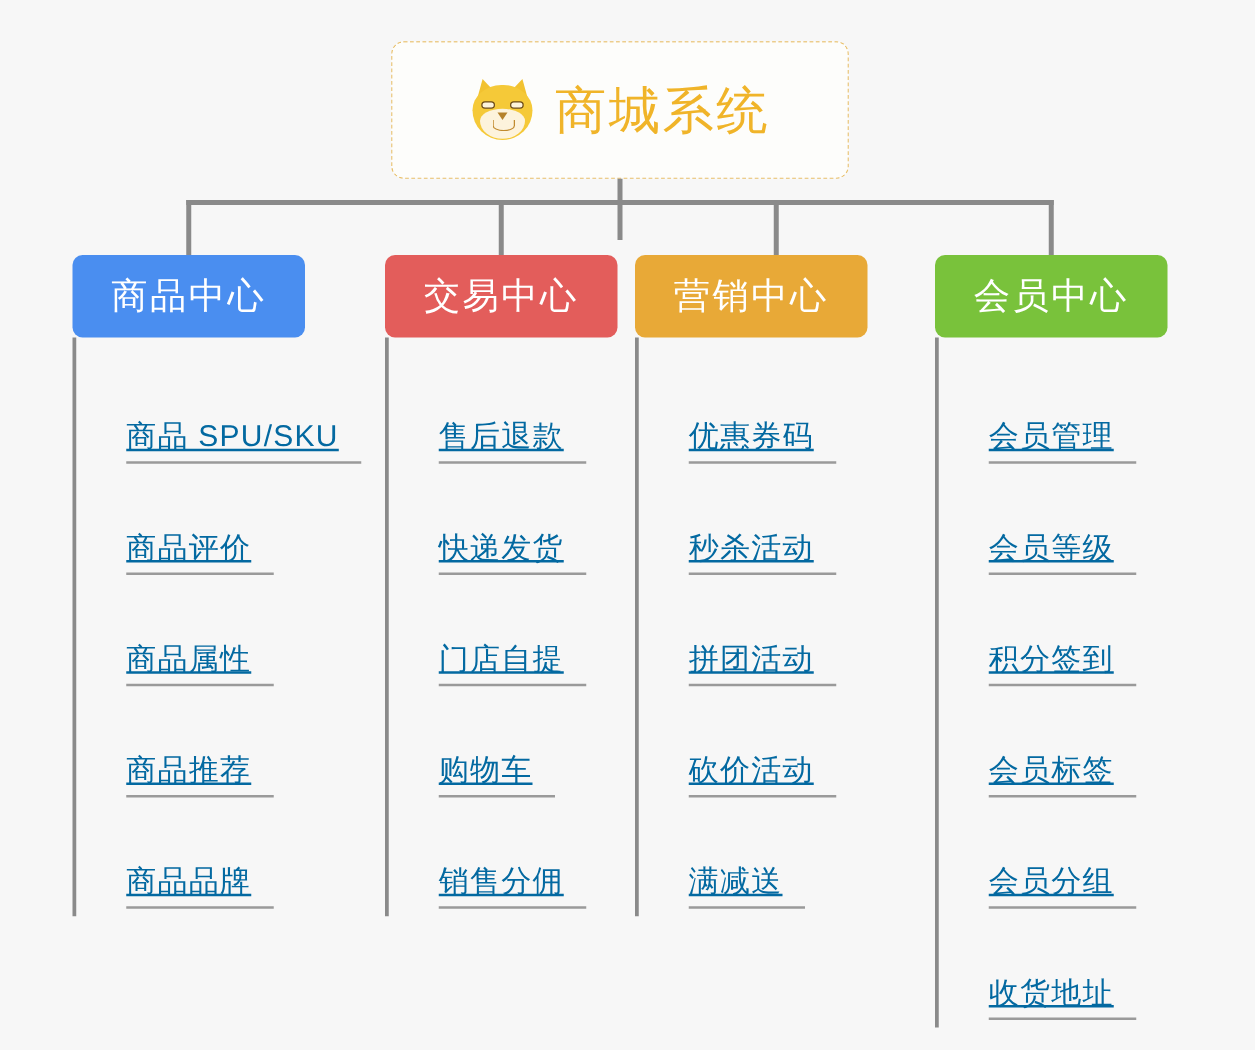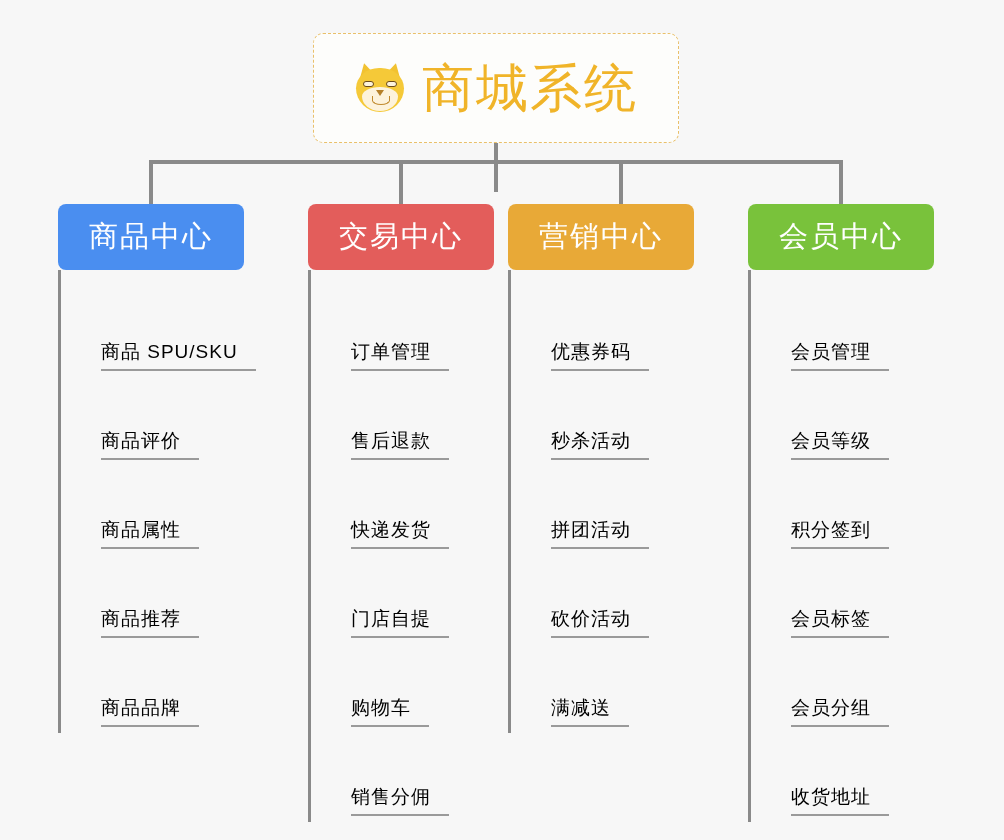--- a/index.html
+++ b/index.html
@@ -38,7 +38,7 @@
     gap: 16px;
   }
   .root-title {
-    font-size: 52px;
+    font-size: 41px;
     color: #f0b429;
     letter-spacing: 2px;
     line-height: 1;

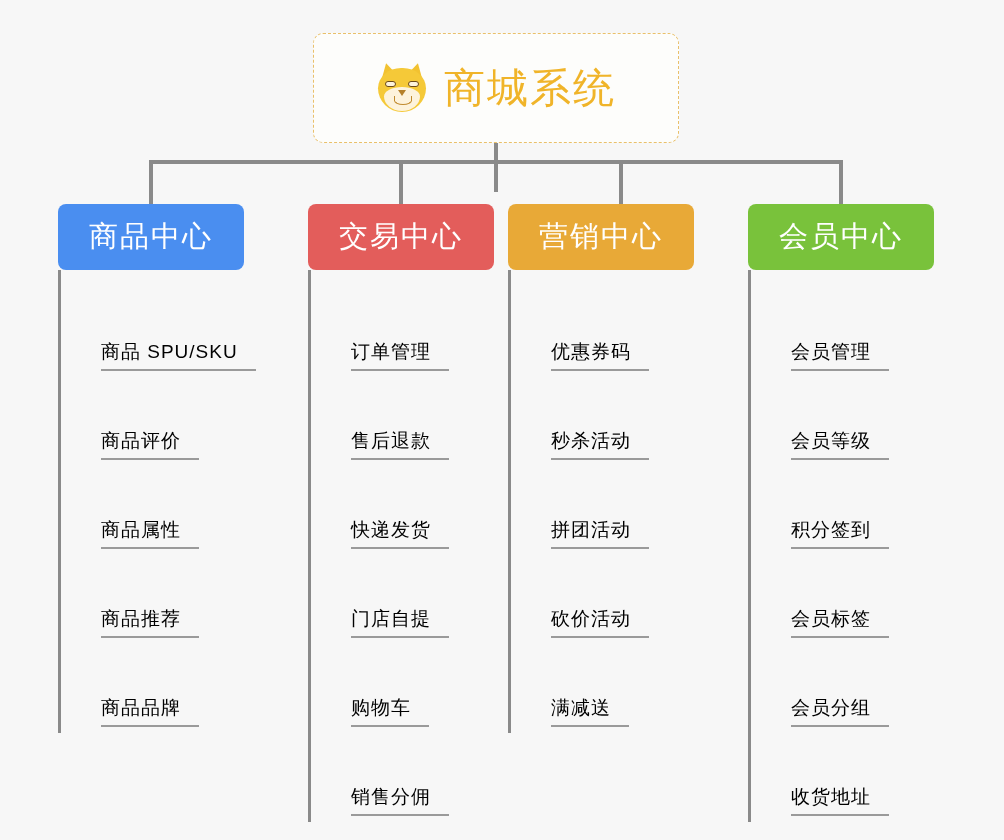--- a/index.html
+++ b/index.html
@@ -165,14 +165,15 @@
     padding-bottom: 6px;
   }
   .leaf-label {
-    font-size: 19px;
-    color: #000000;
+    font-size: 24px;
+    color: #0369a1;
     letter-spacing: 1px;
     white-space: nowrap;
     line-height: 1.1;
     padding-bottom: 6px;
     border-bottom: 2px solid #9a9a9a;
     padding-right: 18px;
+    text-decoration: underline;
   }
 </style>
 </head>

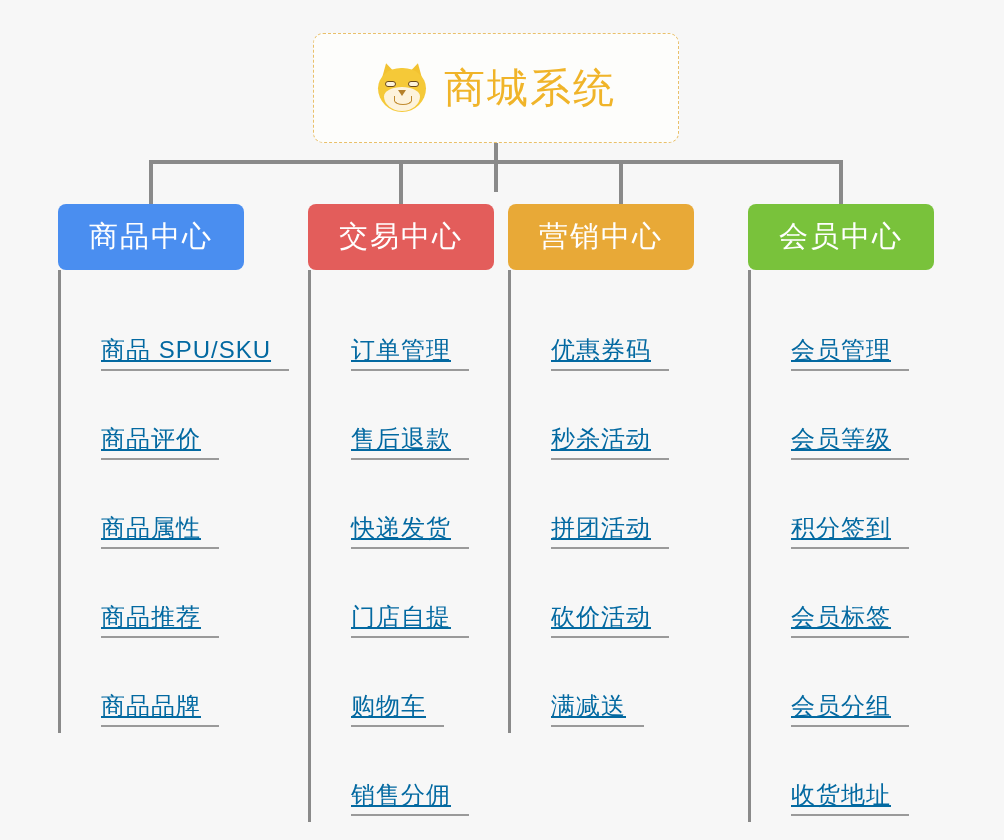--- a/index.html
+++ b/index.html
@@ -231,9 +231,6 @@
     </div>
     <div class="leaf-list">
       <div class="leaf-item">
-          <span class="leaf-label">订单管理</span>
-        </div>
-      <div class="leaf-item">
           <span class="leaf-label">售后退款</span>
         </div>
       <div class="leaf-item">

